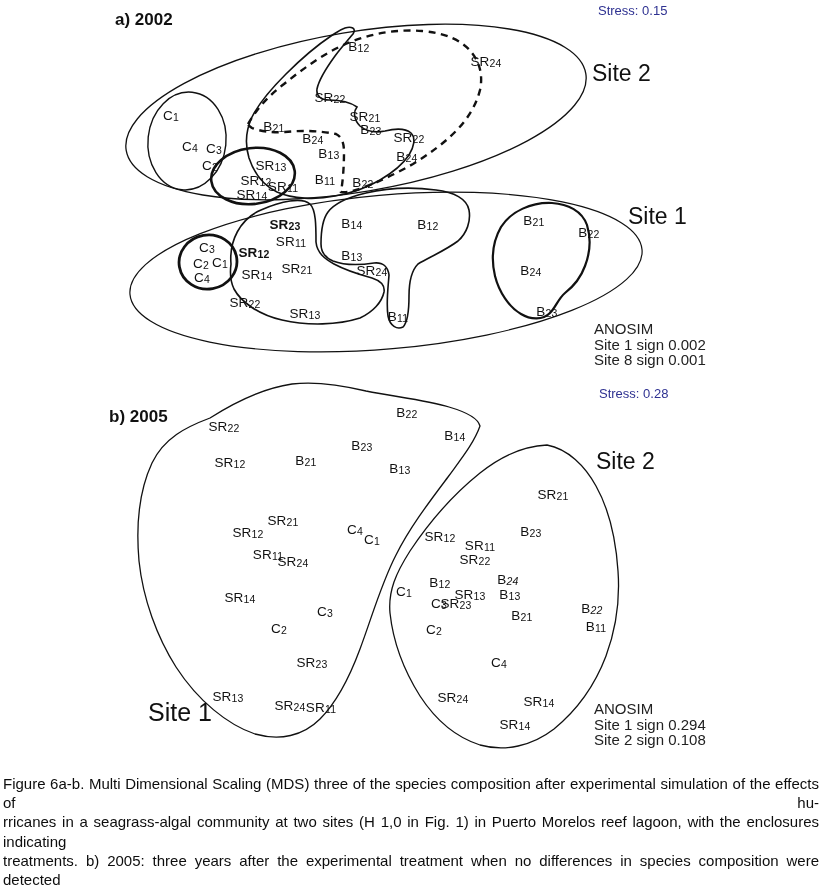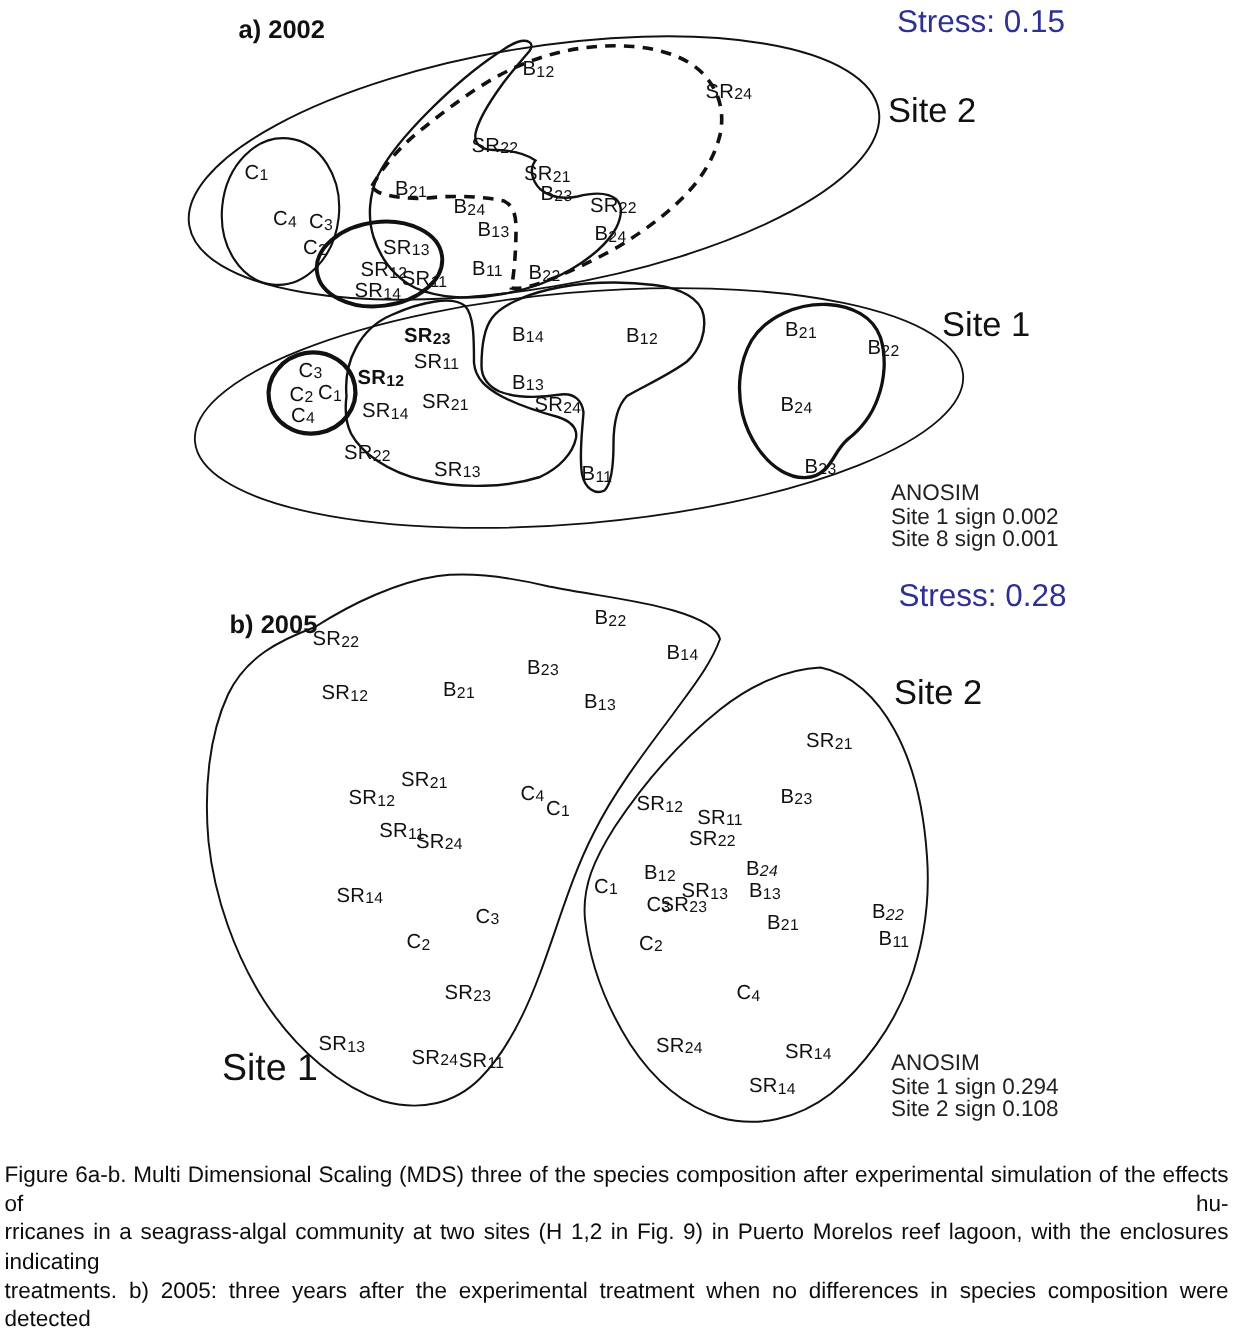--- a/index.html
+++ b/index.html
@@ -11,7 +11,7 @@
   .pt .ls{font-size:10.5px;vertical-align:-1px;}
   .pt.b{font-weight:bold;}
   .pt.i .ls{font-style:italic;}
-  .ptitle{position:absolute;font-weight:bold;font-size:17px;margin-left:44px;}
+  .ptitle{position:absolute;font-weight:bold;font-size:17px;}
   .stress{position:absolute;font-size:21px;}
   .site-label{position:absolute;font-size:23px;color:#111;}
   .anosim{position:absolute;font-size:15px;line-height:15.6px;color:#222;}

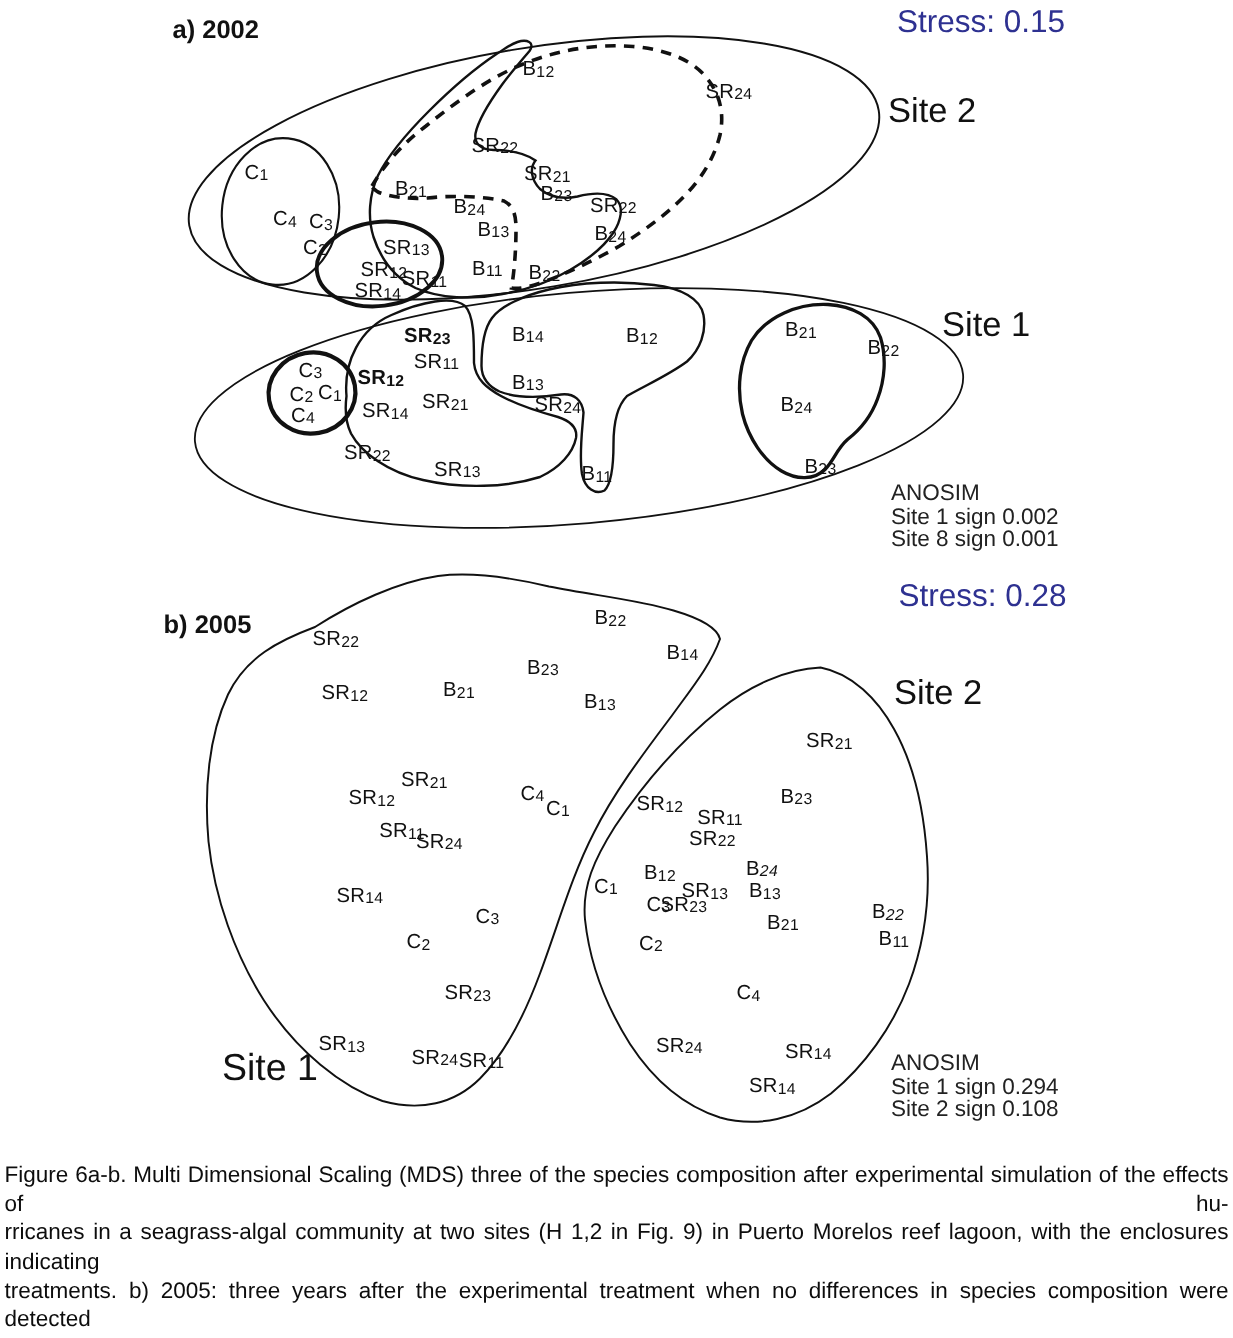--- a/index.html
+++ b/index.html
@@ -12,7 +12,7 @@
   .pt.b{font-weight:bold;}
   .pt.i .ls{font-style:italic;}
   .ptitle{position:absolute;font-weight:bold;font-size:17px;}
-  .stress{position:absolute;font-size:21px;}
+  .stress{position:absolute;font-size:13px;}
   .site-label{position:absolute;font-size:23px;color:#111;}
   .anosim{position:absolute;font-size:15px;line-height:15.6px;color:#222;}
   .caption{position:absolute;left:3px;right:3px;top:774px;font-size:15px;

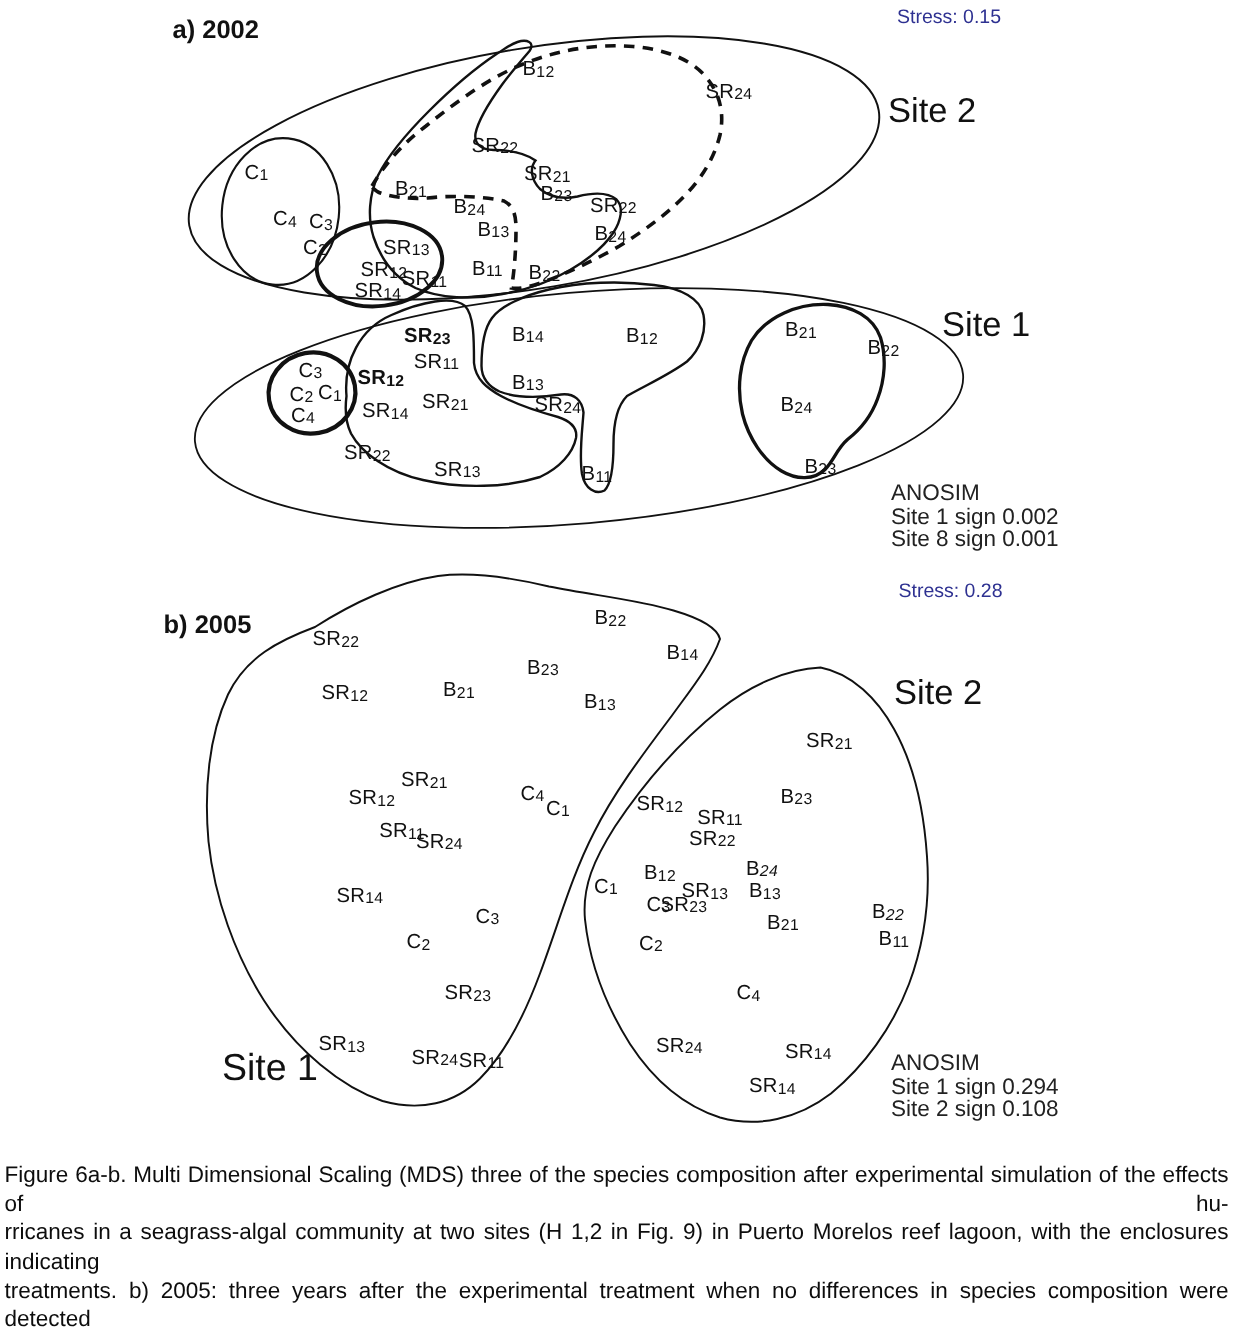--- a/index.html
+++ b/index.html
@@ -144,7 +144,7 @@
 
   <div class="caption" id="caption">
       <div class="cl">Figure 6a-b. Multi Dimensional Scaling (MDS) three of the species composition after experimental simulation of the effects of hu-</div>
-      <div class="cl">rricanes in a seagrass-algal community at two sites (H 1,2 in Fig. 9) in Puerto Morelos reef lagoon, with the enclosures indicating</div>
+      <div class="cl">rricanes in a seagrass-algal community at two sites (H 1,0 in Fig. 1) in Puerto Morelos reef lagoon, with the enclosures indicating</div>
       <div class="cl">treatments. b) 2005: three years after the experimental treatment when no differences in species composition were detected</div>
     </div>
 </div>

